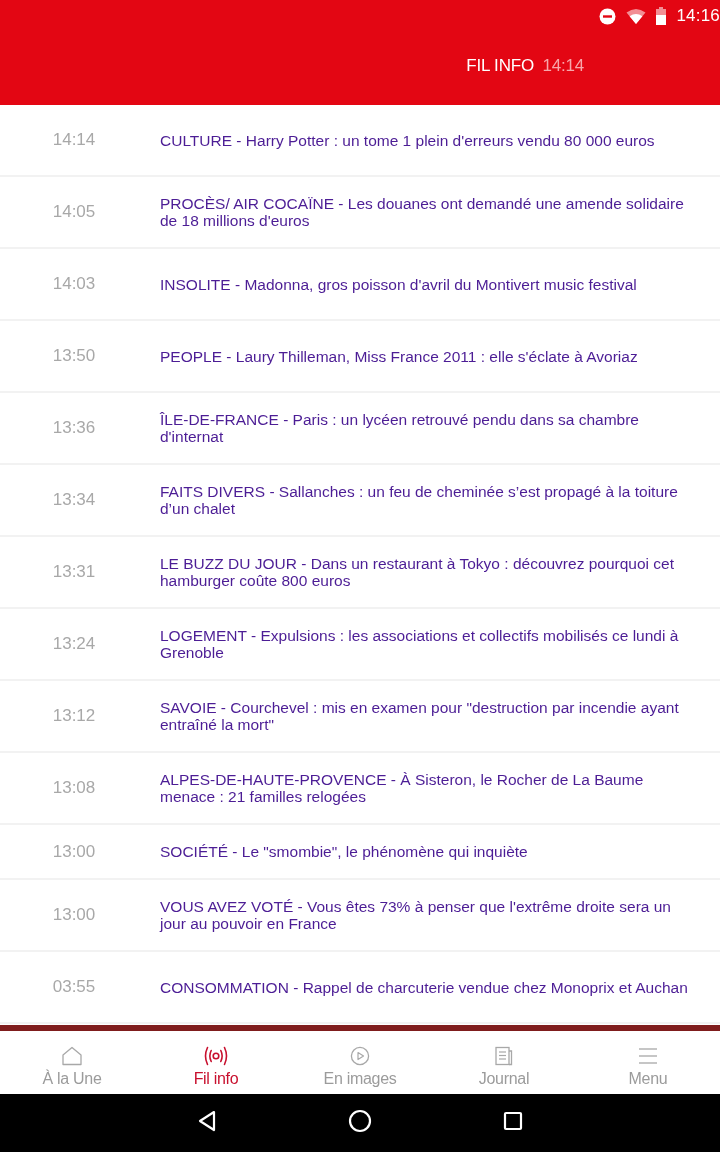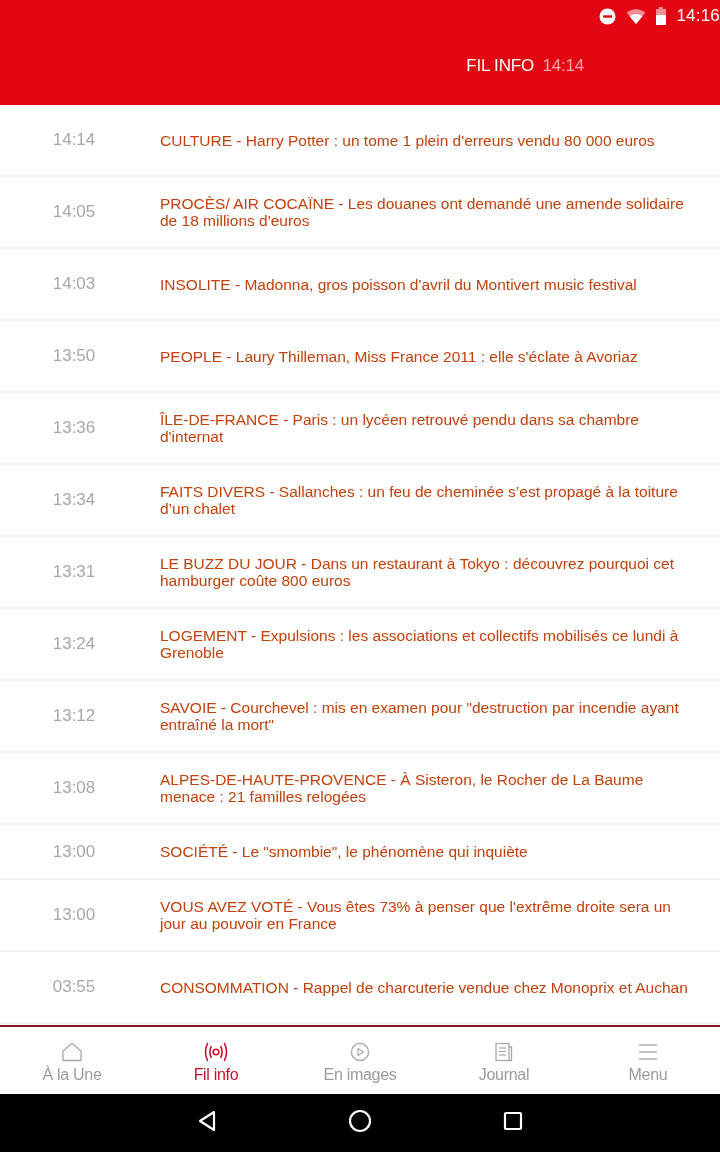--- a/index.html
+++ b/index.html
@@ -40,7 +40,7 @@
   }
   .row .headline {
     flex: 1; padding-right: 24px;
-    font-size: 15.5px; line-height: 17px; color: #c2410c; font-weight: 500;
+    font-size: 15.5px; line-height: 17px; color: #4c1d95; font-weight: 500;
   }
 
   .bottom-nav {

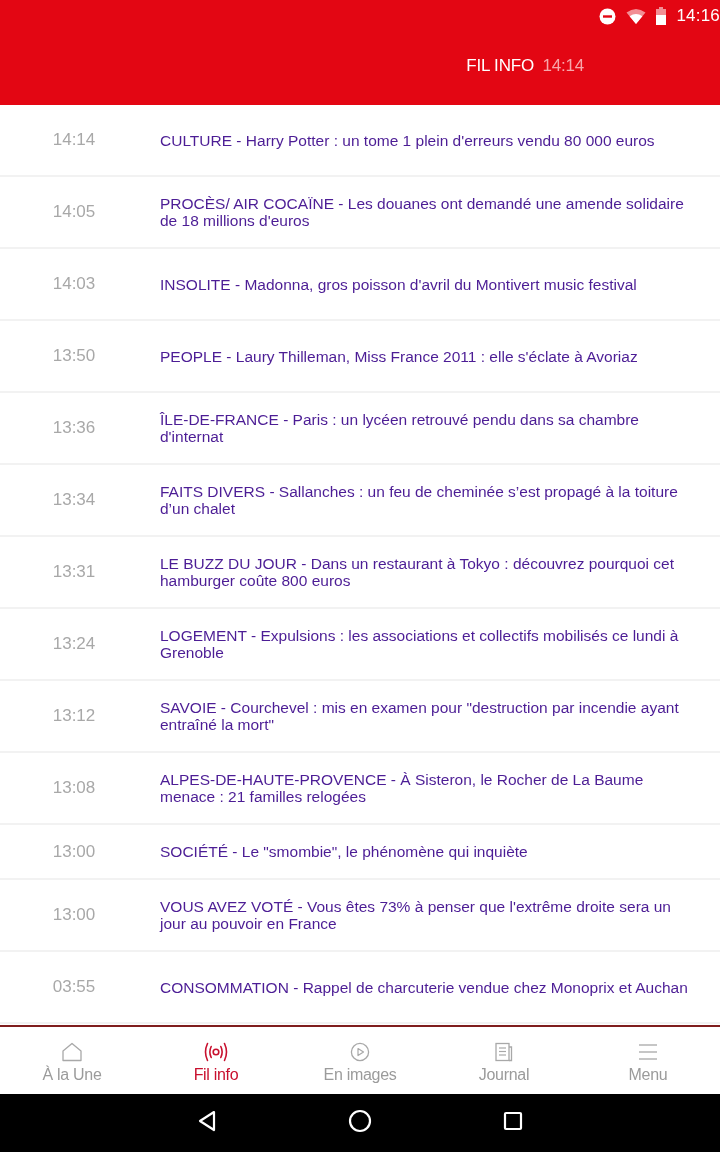--- a/index.html
+++ b/index.html
@@ -45,7 +45,7 @@
 
   .bottom-nav {
     position: absolute; top: 1025px; left: 0; width: 720px; height: 69px;
-    background: #ffffff; border-top: 2px solid #7f1d1d;
+    background: #ffffff; border-top: 6px solid #7f1d1d;
     display: flex;
   }
   .nav-item {

